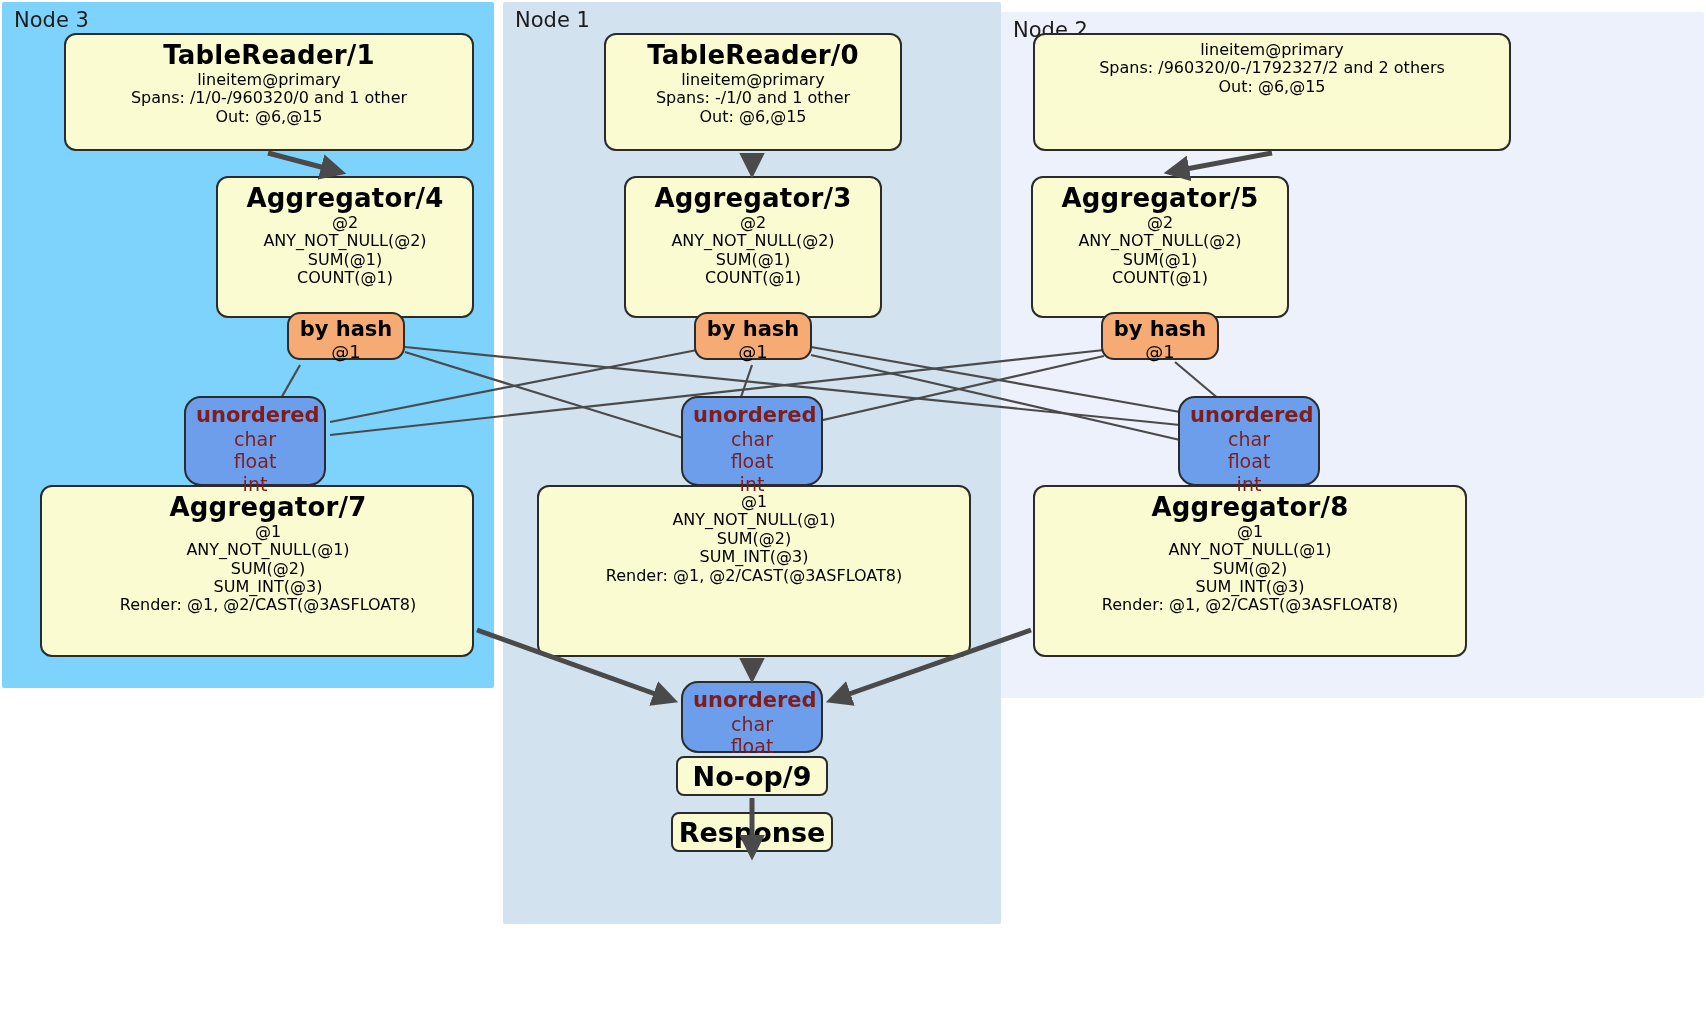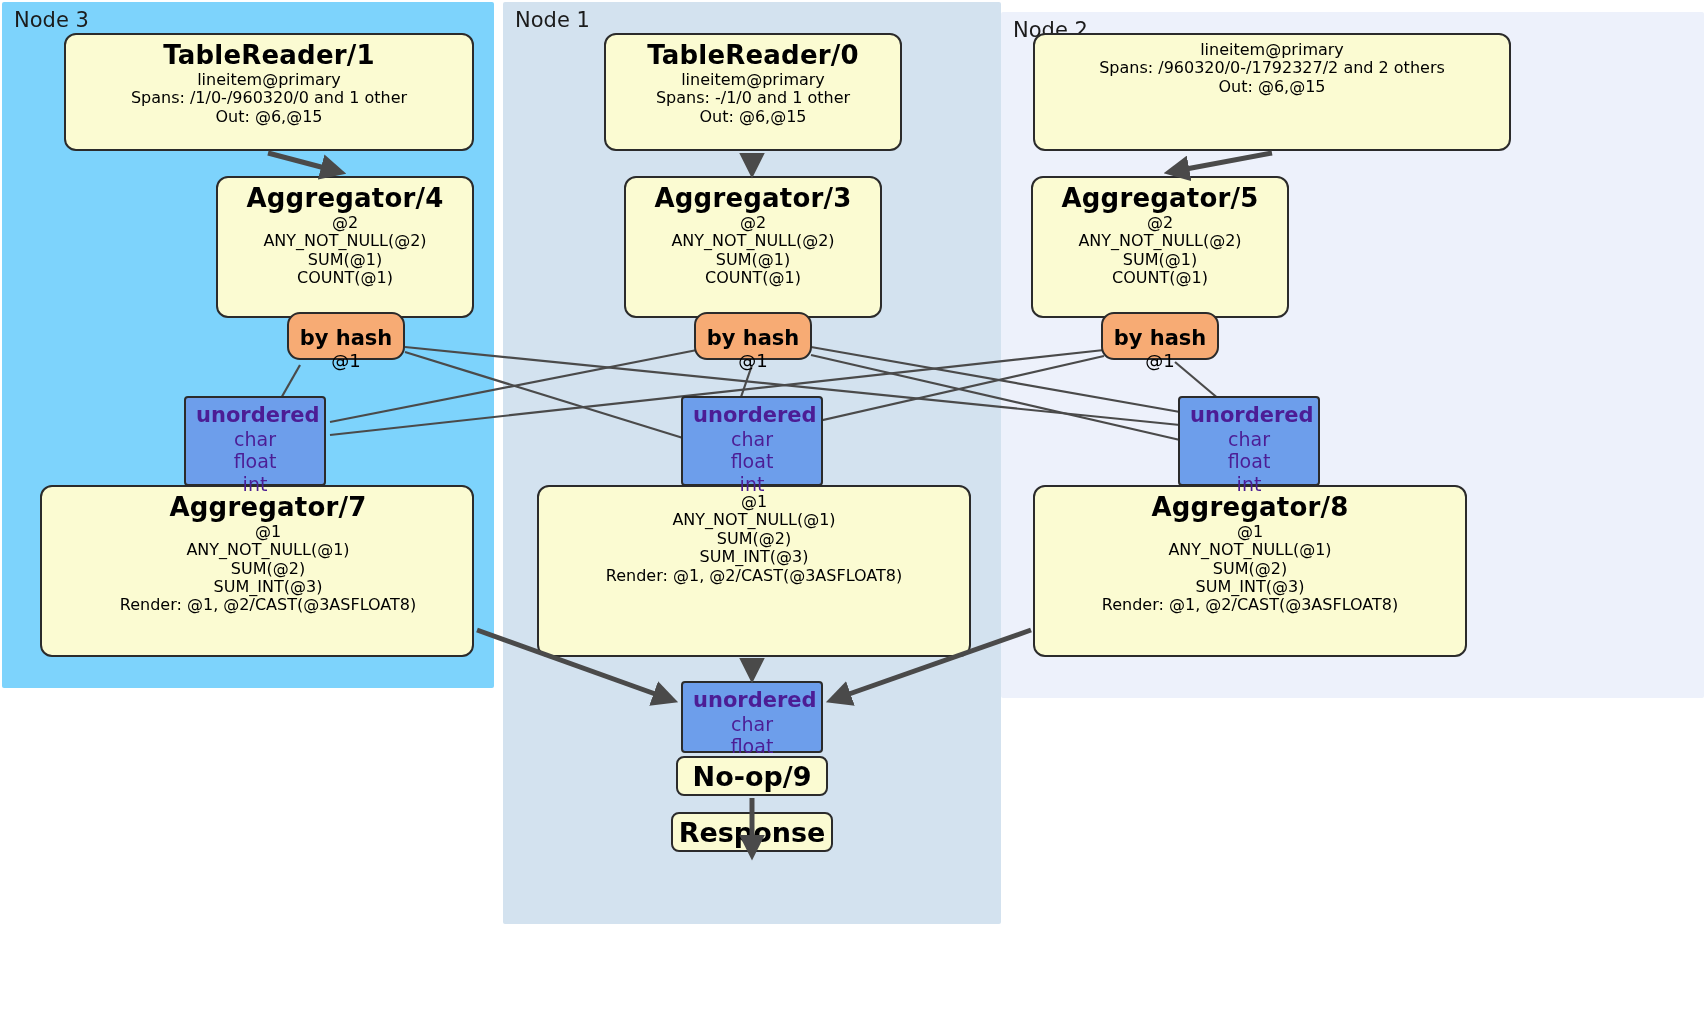--- a/index.html
+++ b/index.html
@@ -73,7 +73,6 @@
     font-size: 21px;
     font-weight: bold;
     white-space: nowrap;
-    margin-top: 9px;
   }
   .router-line {
     font-size: 18px;

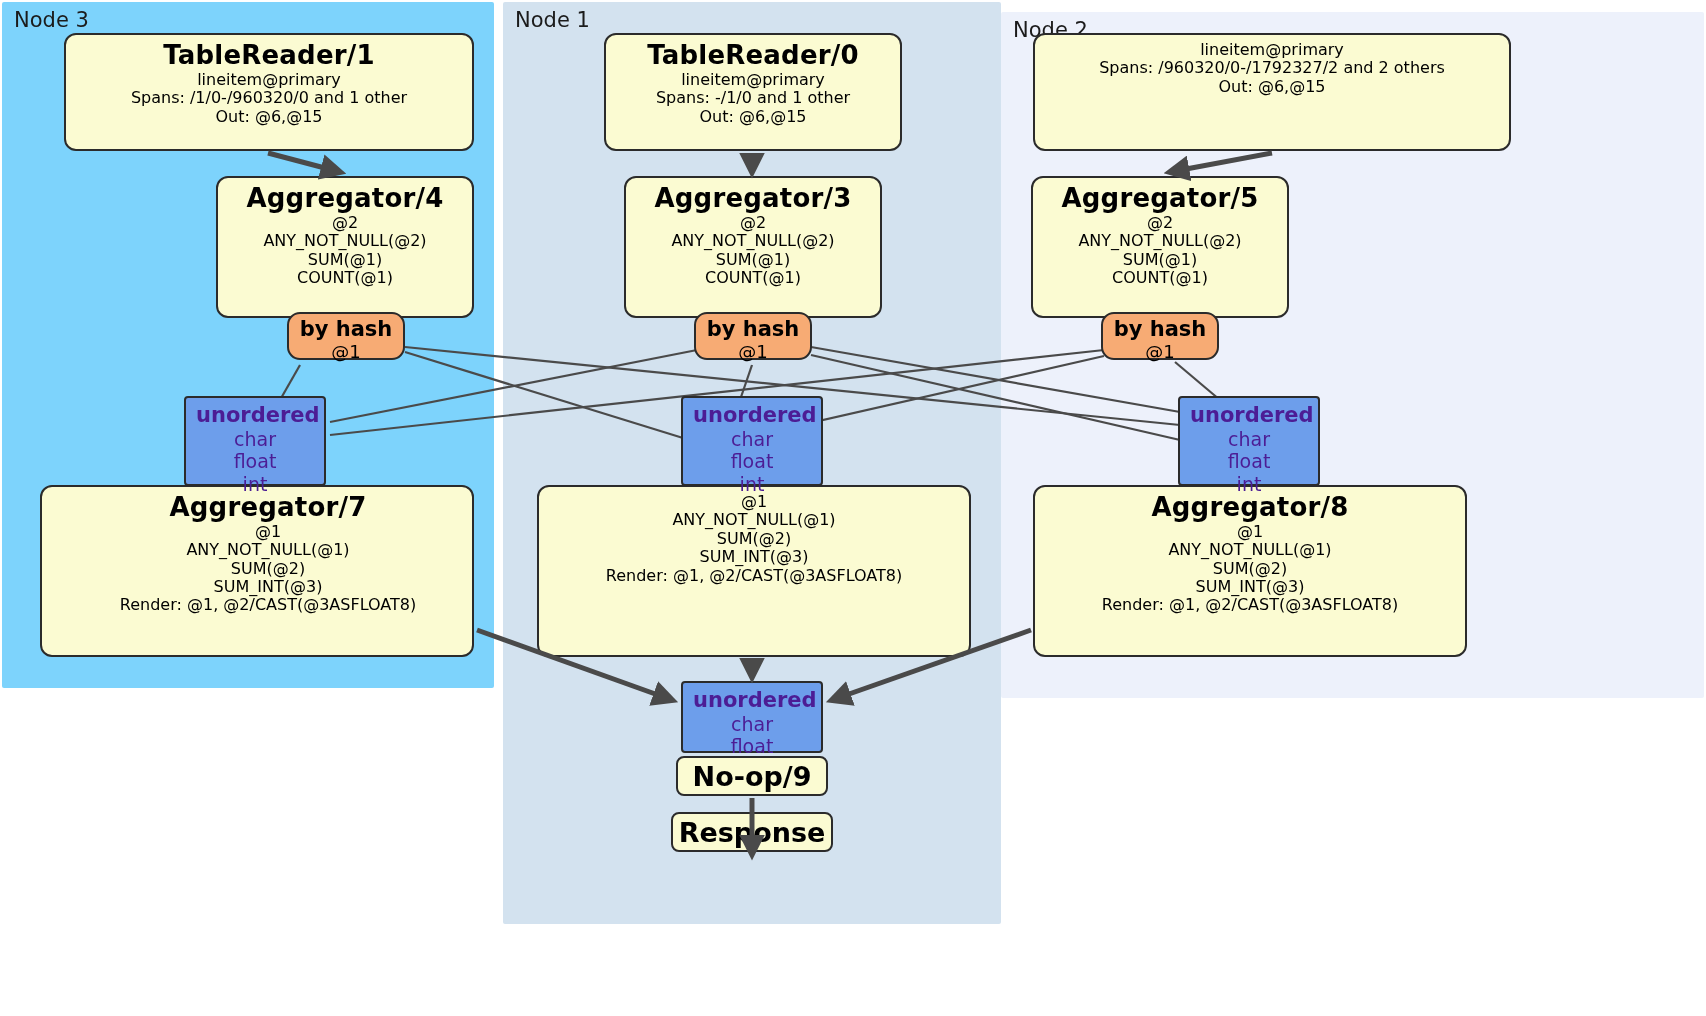--- a/index.html
+++ b/index.html
@@ -84,11 +84,11 @@
     box-sizing: border-box;
     background: #6d9eeb;
     border: 2px solid #2b2b2b;
-    border-radius: 4px;
+    border-radius: 17px;
     text-align: center;
     padding: 5px 10px 6px 10px;
     line-height: 1.18;
-    color: #4c1d95;
+    color: #7f1d1d;
   }
   .sync-title {
     font-size: 21px;

